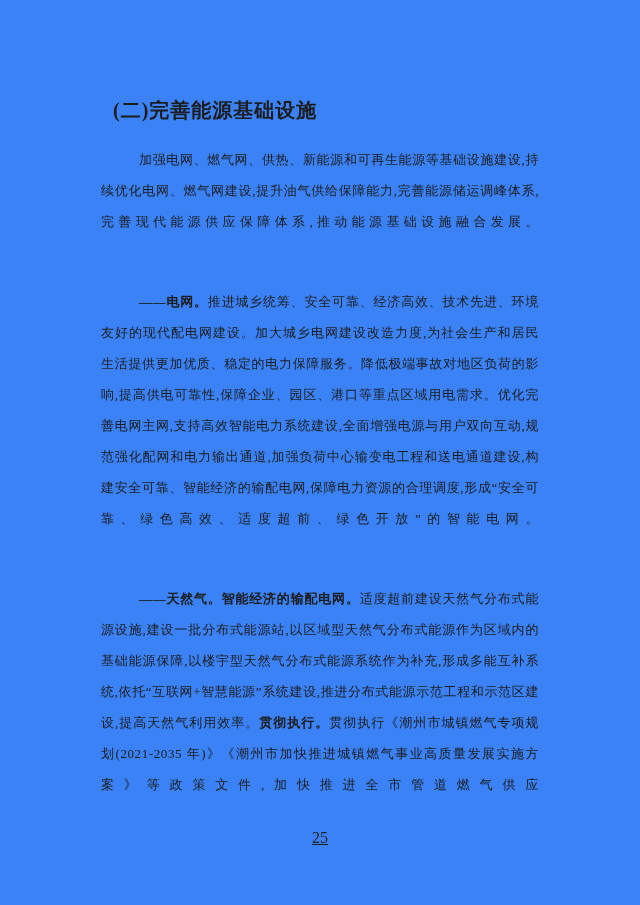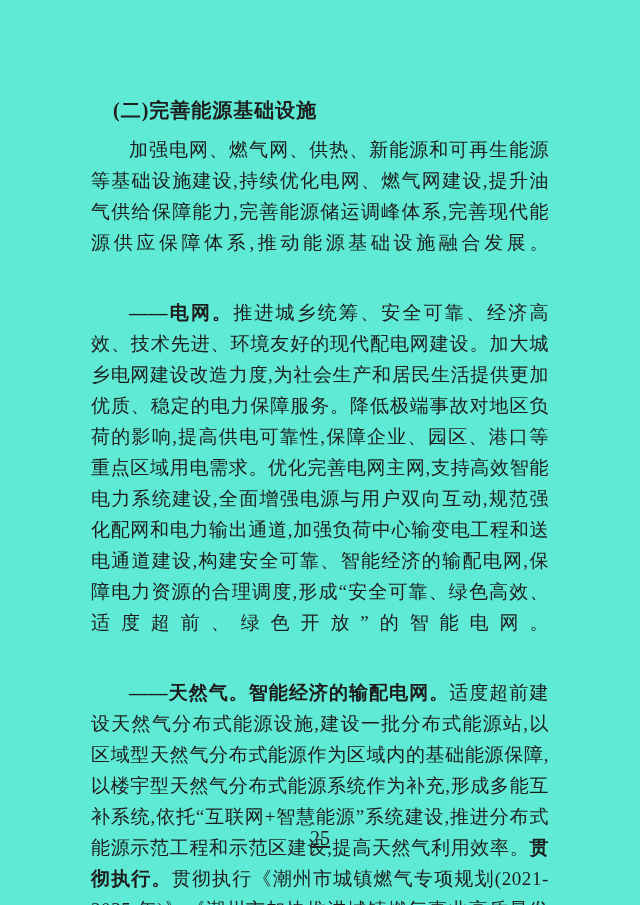--- a/index.html
+++ b/index.html
@@ -11,7 +11,7 @@
     position: relative;
     width: 640px;
     height: 905px;
-    background: #5eead4;
+    background: #3b82f6;
     font-family: "Liberation Serif", "DejaVu Serif", serif;
     color: #1c1c1c;
     overflow: hidden;

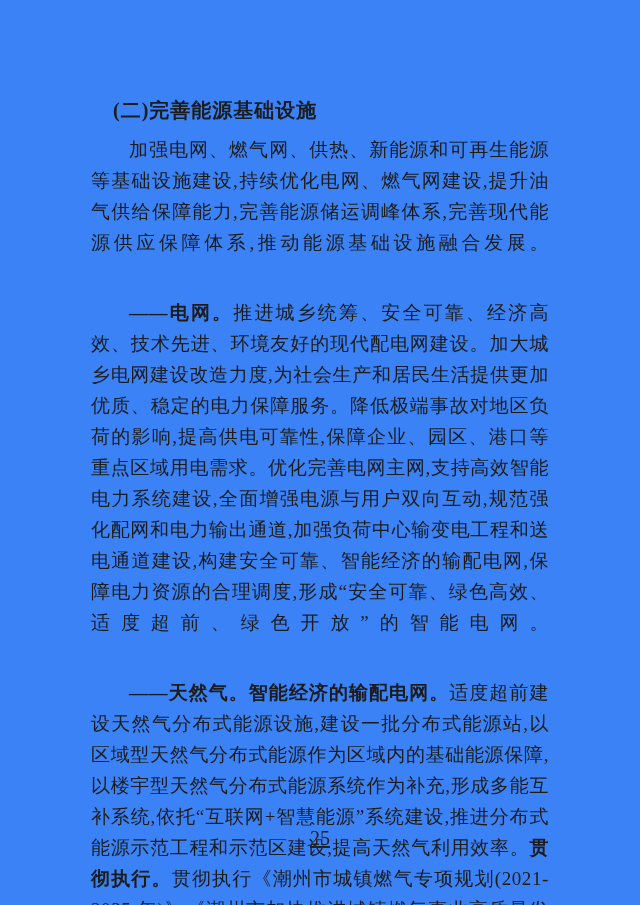--- a/index.html
+++ b/index.html
@@ -32,8 +32,8 @@
     white-space: nowrap;
   }
   .para {
-    margin: 8px;
-    font-size: 19px;
+    margin: 18px;
+    font-size: 13px;
     line-height: 31px;
     text-align: justify;
     text-justify: inter-ideograph;

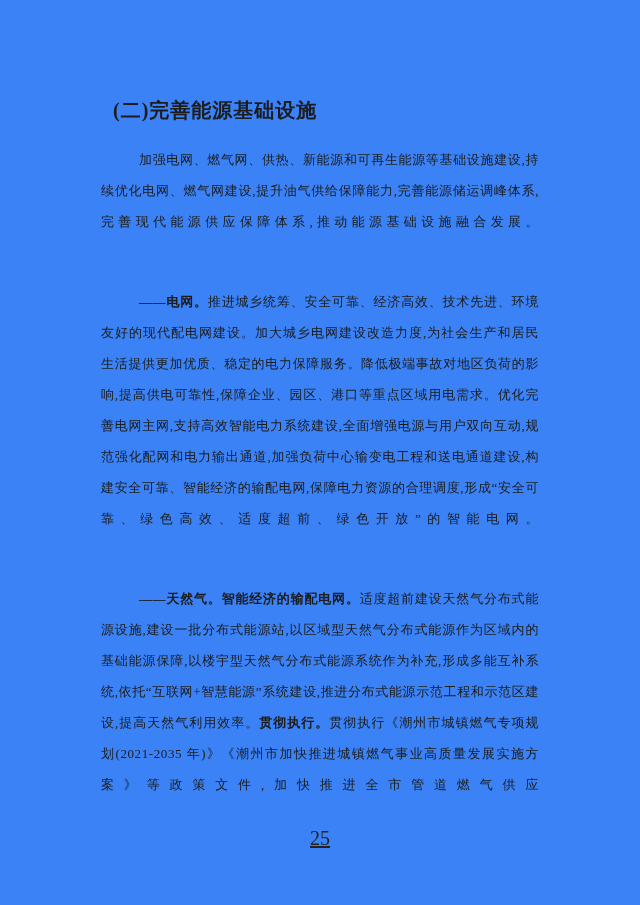--- a/index.html
+++ b/index.html
@@ -54,7 +54,7 @@
     top: 826px;
     width: 100%;
     text-align: center;
-    font-size: 20px;
+    font-size: 16px;
     line-height: 24px;
     color: #222222;
     text-decoration: underline;

